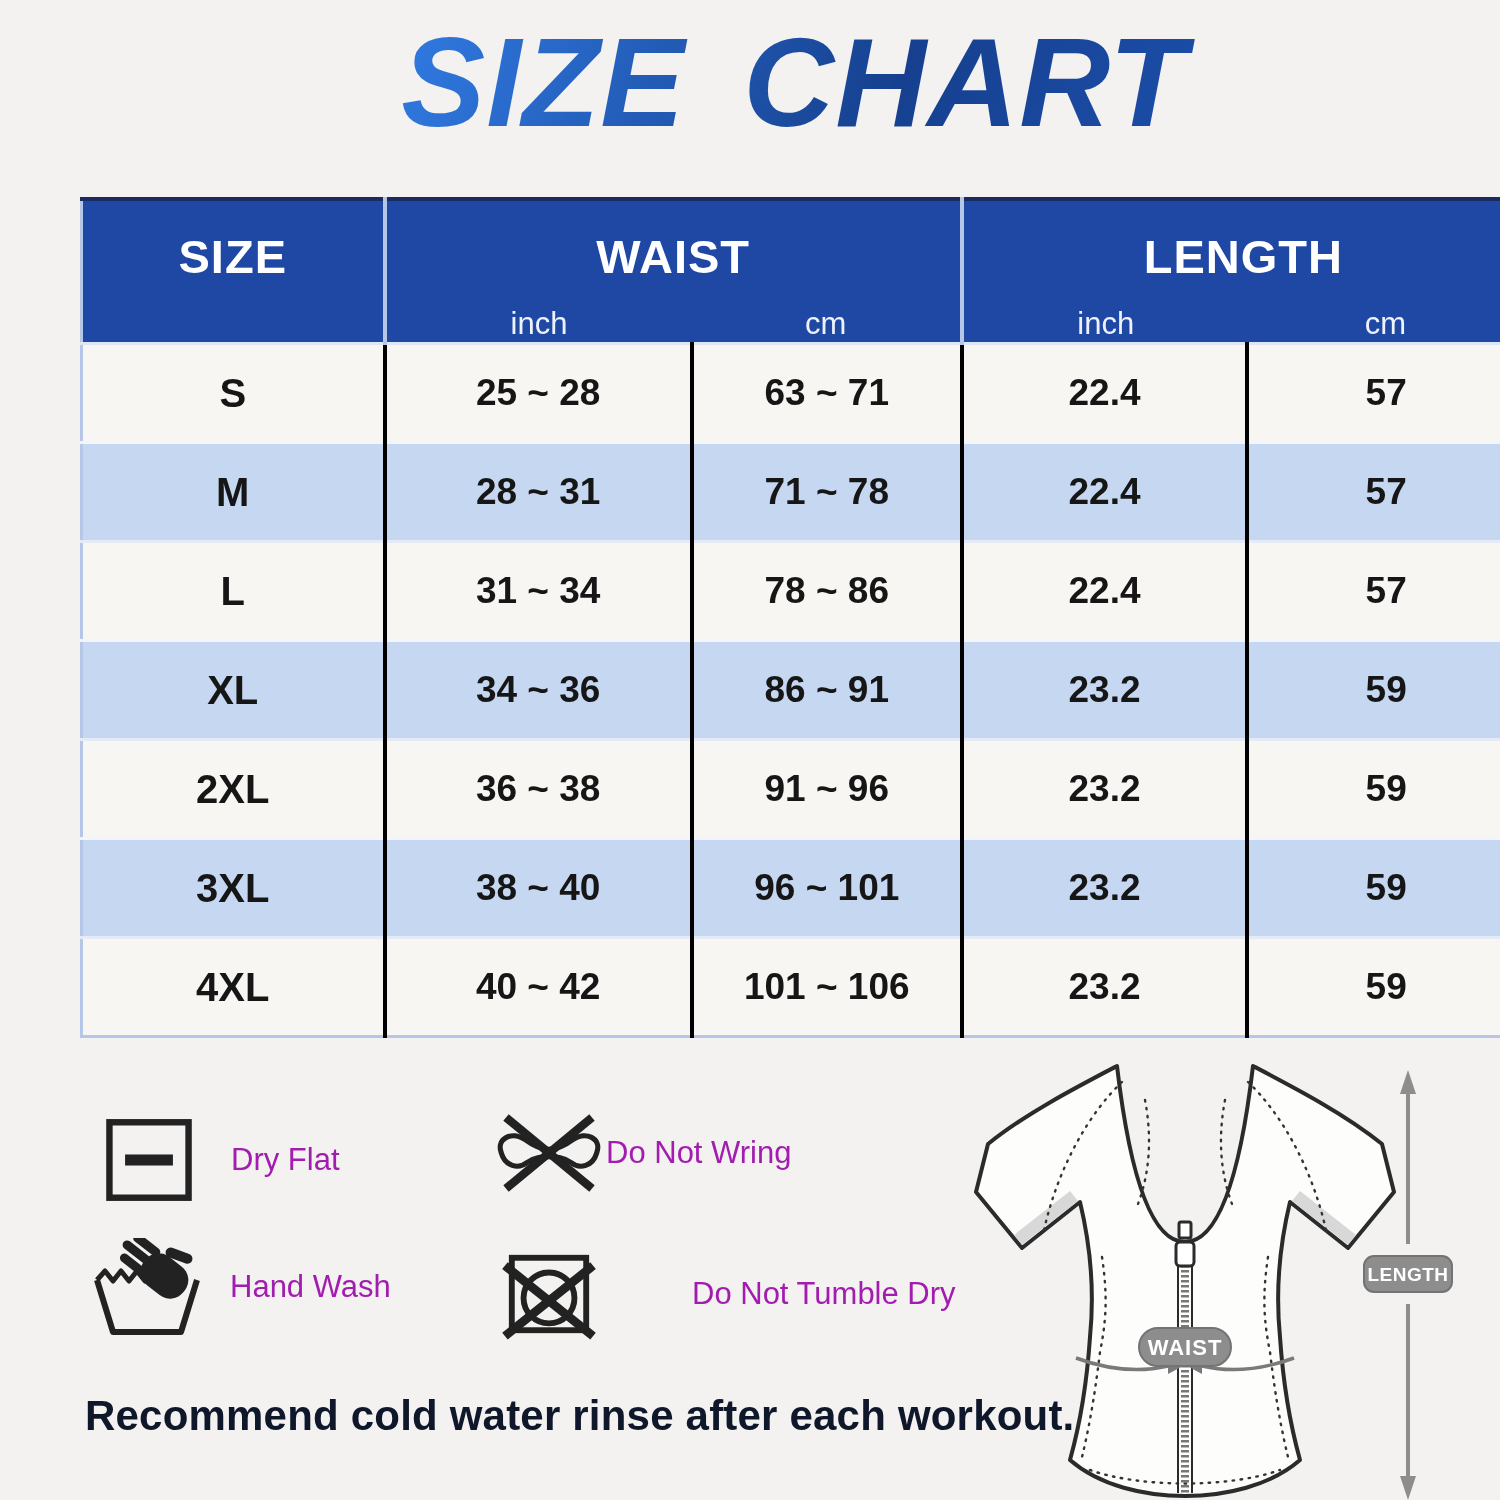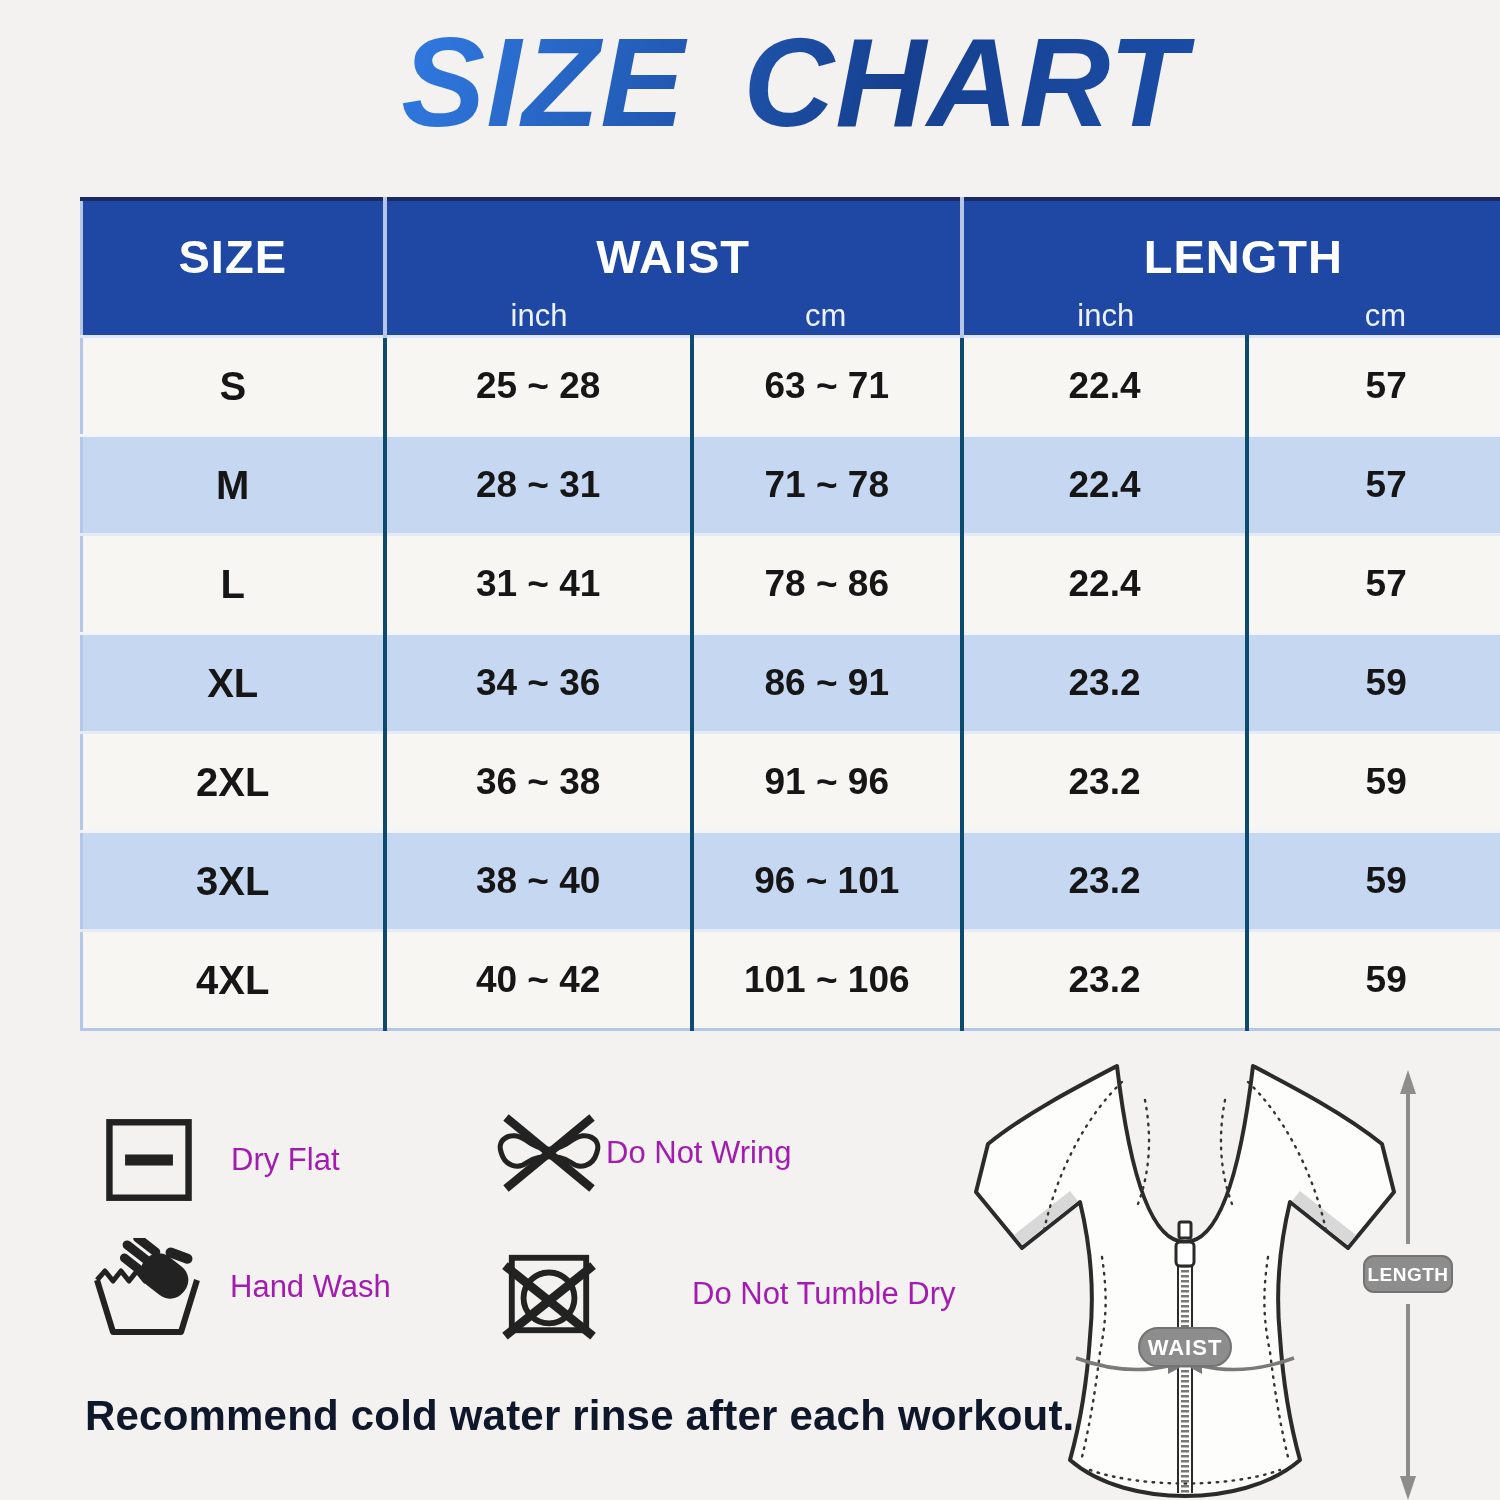--- a/index.html
+++ b/index.html
@@ -30,7 +30,7 @@
   }
   .size-table th:first-child{border-left:none;}
   .h-big{font-size:47px;font-weight:bold;letter-spacing:1px;margin-top:28px;}
-  .h-subs{display:flex;margin-top:14px;font-size:31px;font-weight:normal;color:#eef2fb;}
+  .h-subs{display:flex;margin-top:22px;font-size:31px;font-weight:normal;color:#eef2fb;}
   .h-subs span{display:block;}
   .h-subs-waist span:nth-child(1){width:53.2%;}
   .h-subs-waist span:nth-child(2){width:46.8%;}

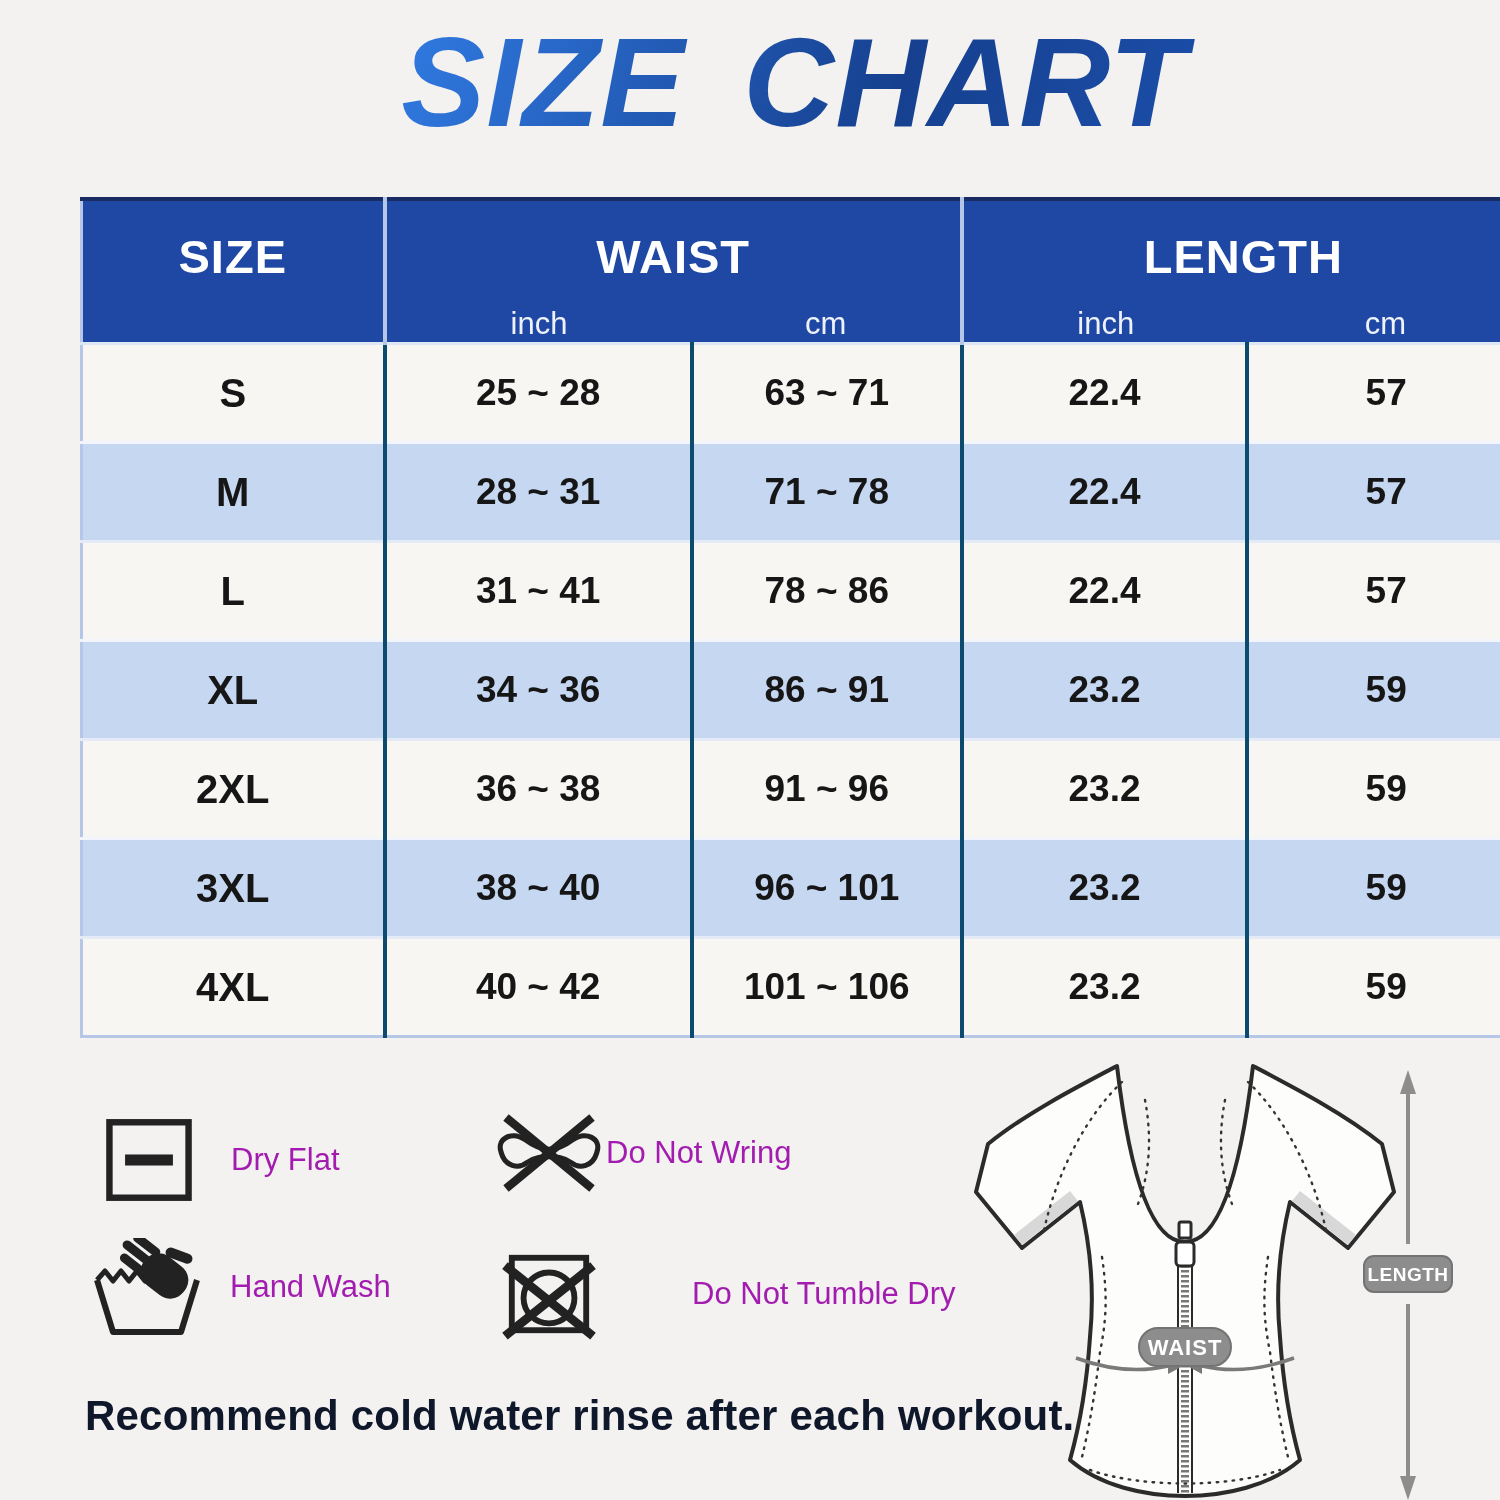--- a/index.html
+++ b/index.html
@@ -39,7 +39,7 @@
   .size-table td{
     background:#f7f6f3;height:96px;
     font-size:37px;font-weight:bold;color:#161616;
-    border-left:4px solid #0c4a6e;border-top:3px solid #e4ebf7;
+    border-left:4px solid #000000;border-top:3px solid #e4ebf7;
   }
   .size-table td:first-child{border-left:none;font-size:40px;}
   .size-table tr.alt td{background:#c6d7f2;border-top:3px solid #f2f5fb;}

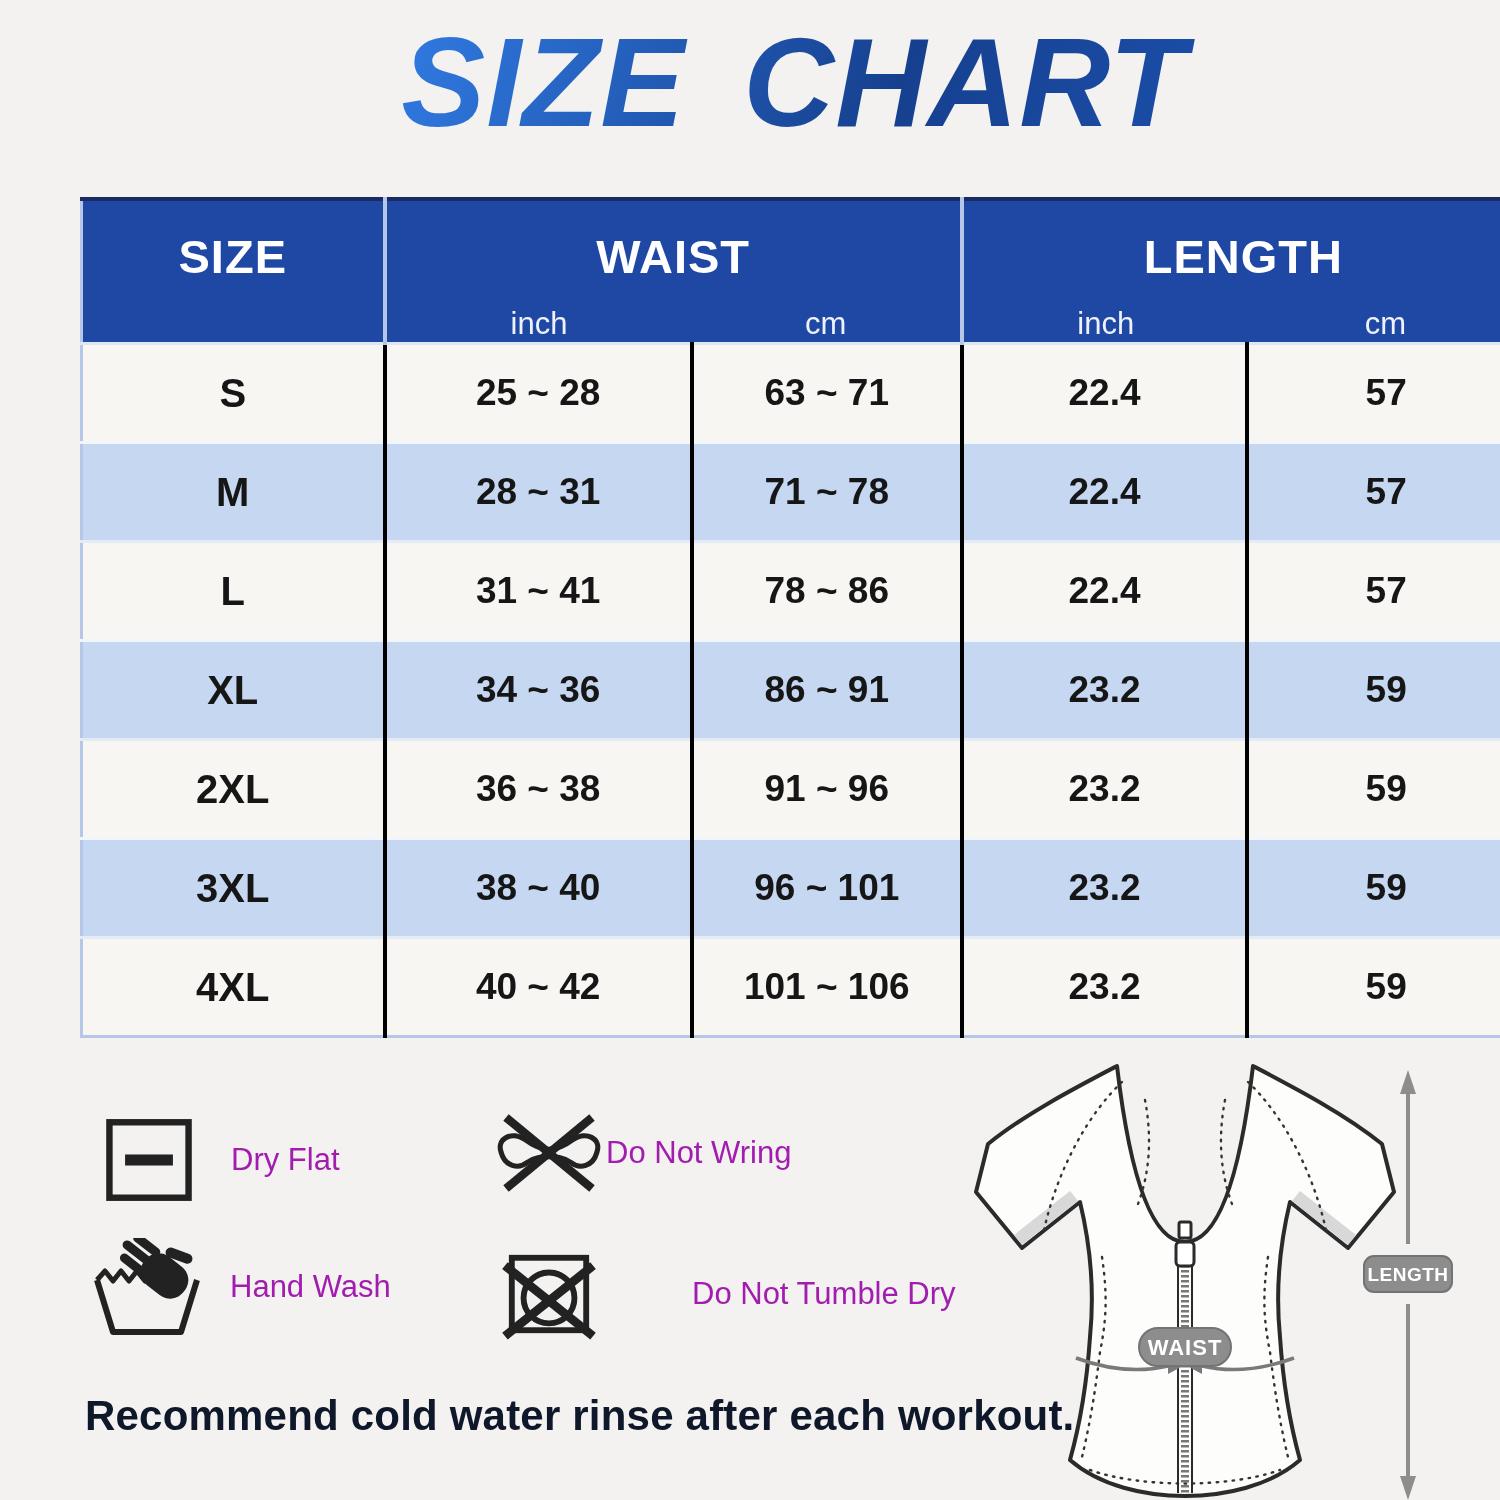--- a/index.html
+++ b/index.html
@@ -108,7 +108,7 @@
       </tr>
       <tr>
         <td>L</td>
-        <td>31 ~ 41</td>
+        <td>31 ~ 34</td>
         <td>78 ~ 86</td>
         <td>22.4</td>
         <td>57</td>

